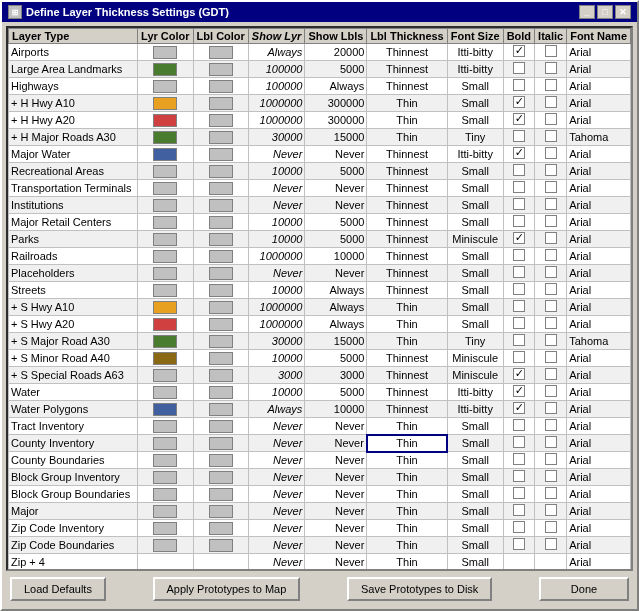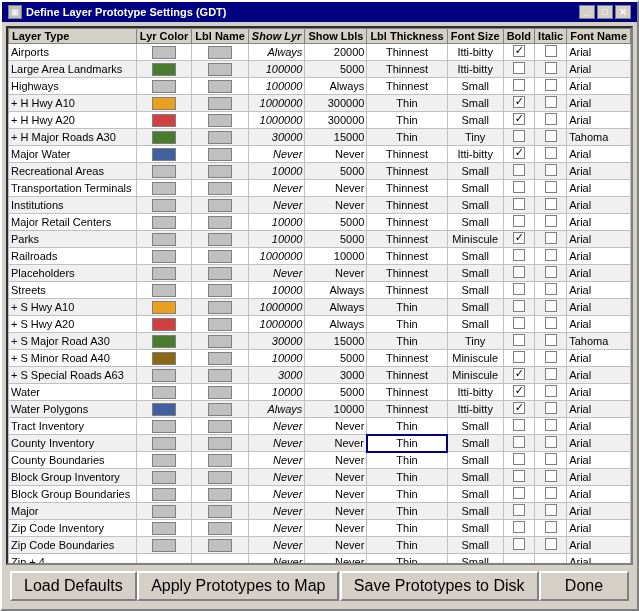--- a/index.html
+++ b/index.html
@@ -166,7 +166,7 @@
   <div class="title-bar">
     <div class="title-bar-left">
       <div class="title-icon">⊞</div>
-      <span>Define Layer Prototype Settings (GDT)</span>
+      <span>Define Layer Thickness Settings (GDT)</span>
     </div>
     <div class="title-controls">
       <div class="title-btn">_</div>

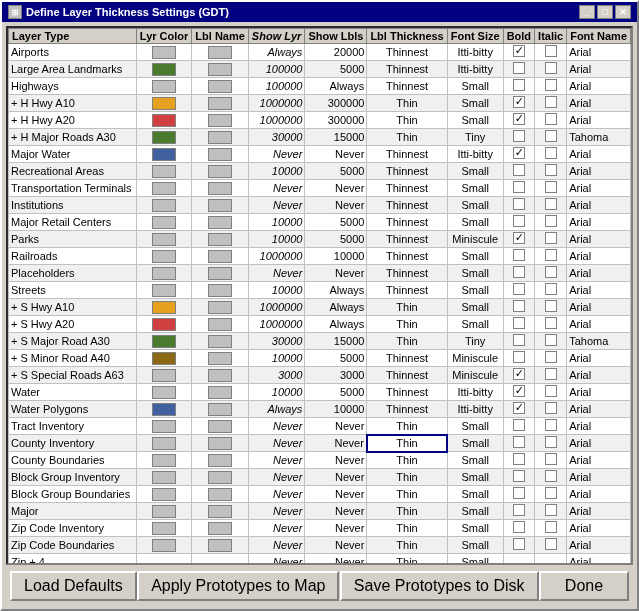--- a/index.html
+++ b/index.html
@@ -182,7 +182,7 @@
           <tr>
             <th class="col-type">Layer Type</th>
             <th class="col-lyr-color">Lyr Color</th>
-            <th class="col-lbl-color">Lbl Name</th>
+            <th class="col-lbl-color">Lbl Color</th>
             <th class="col-show-lyr">Show Lyr</th>
             <th class="col-show-lbls">Show Lbls</th>
             <th class="col-lbl-thickness">Lbl Thickness</th>

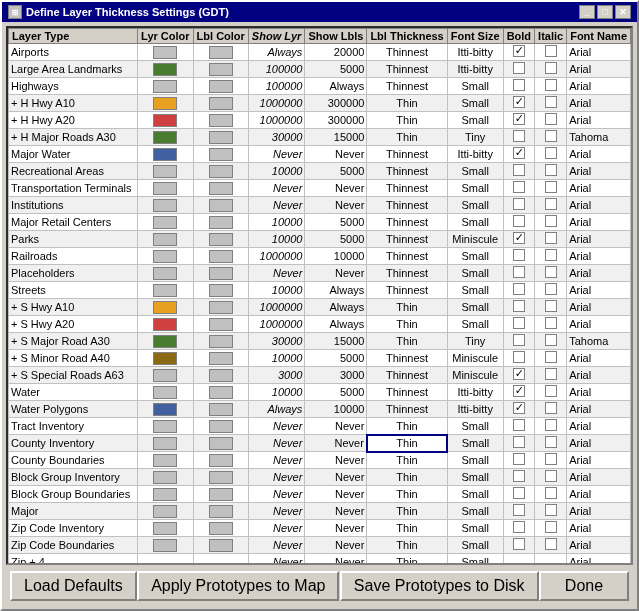--- a/index.html
+++ b/index.html
@@ -143,7 +143,7 @@
       border-right: 2px solid #808080;
       border-bottom: 2px solid #808080;
       padding: 4px 12px;
-      font-size: 16px;
+      font-size: 11px;
       cursor: pointer;
       font-family: Arial, sans-serif;
       min-width: 90px;

